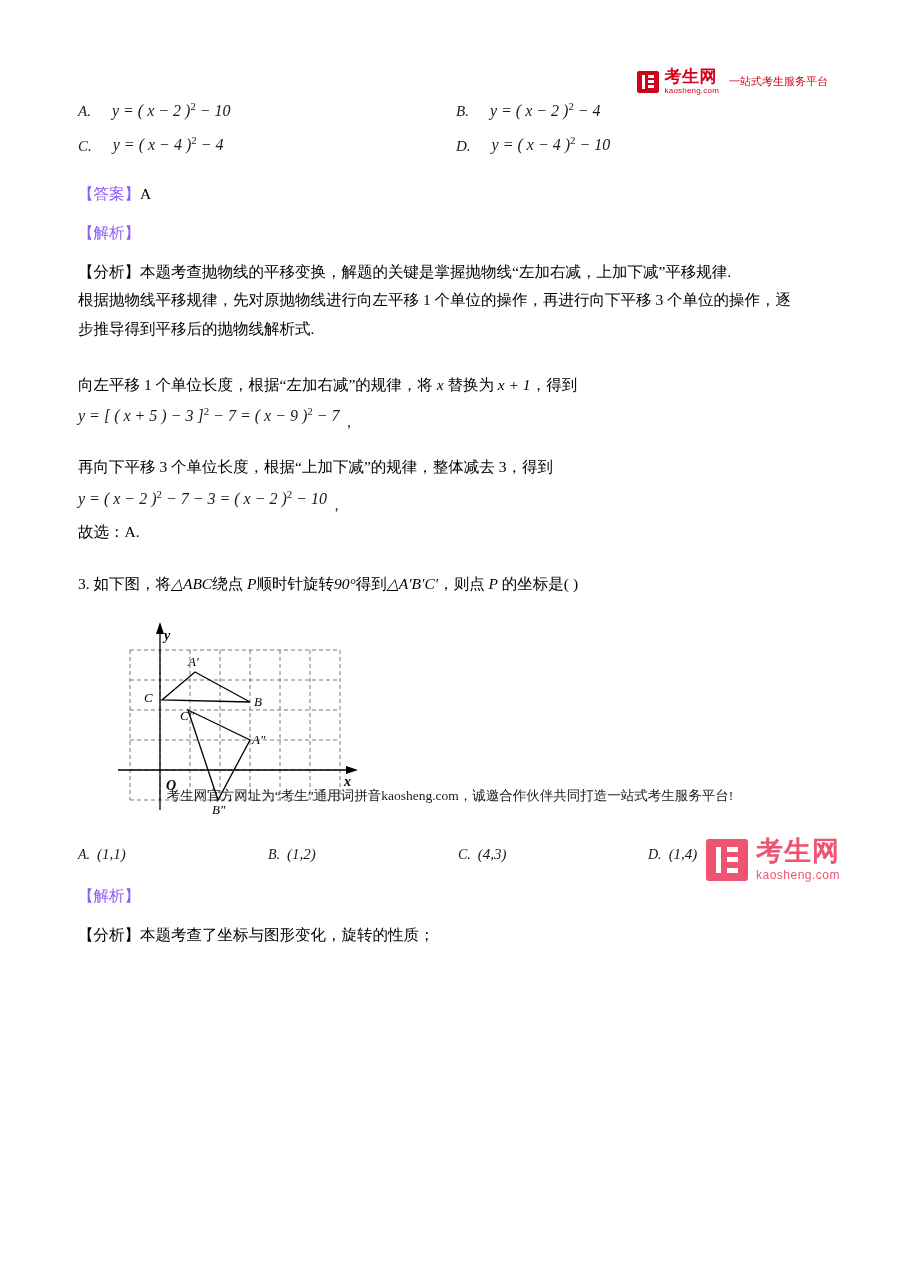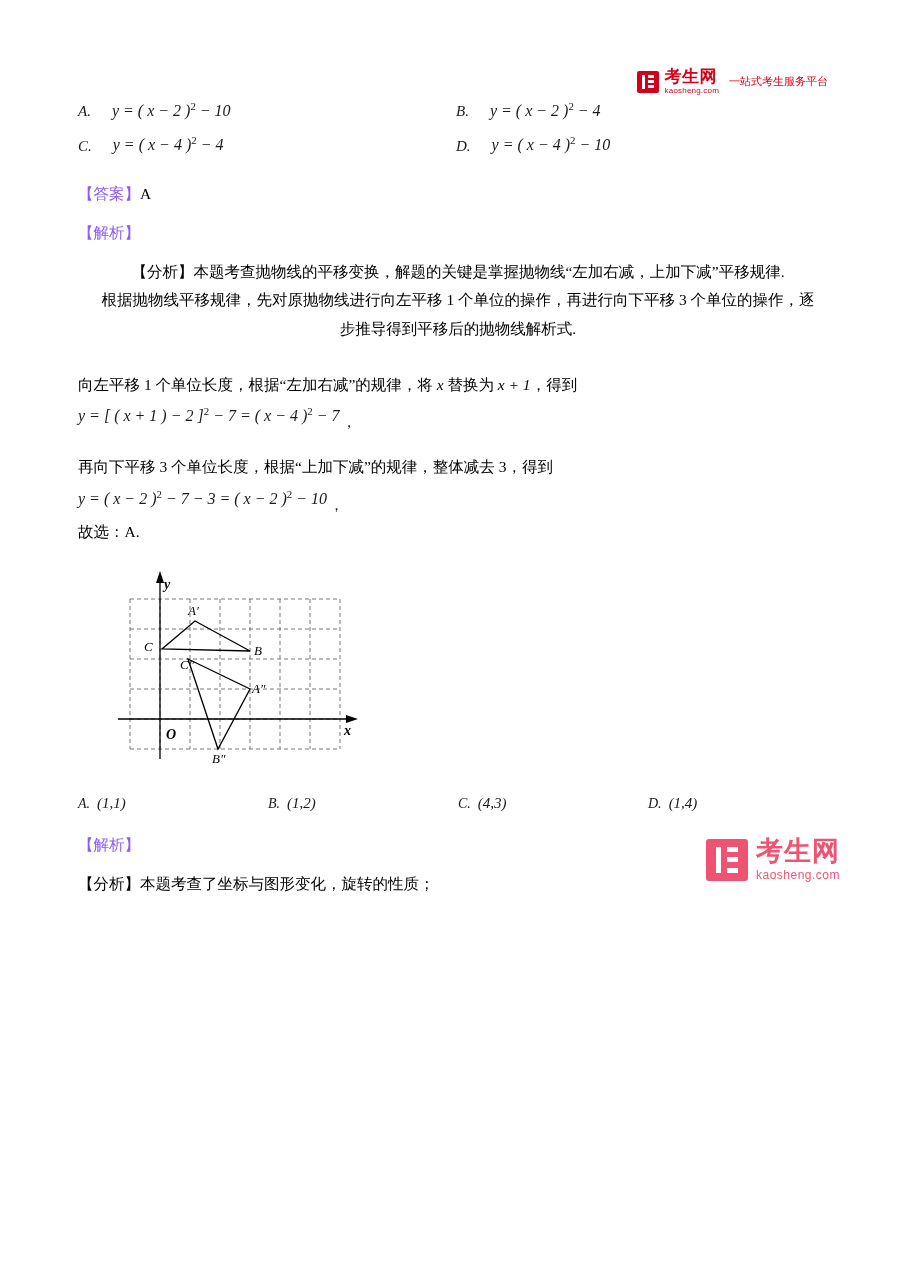--- a/index.html
+++ b/index.html
@@ -130,7 +130,7 @@
   .opt-c { width: 378px; }
 
   .line { margin: 0 0 10px 0; }
-  .tight { line-height: 1.85; text-align: center; }
+  .tight { line-height: 1.85; }
 
   .formula-block {
     margin: 6px 0 8px 0;

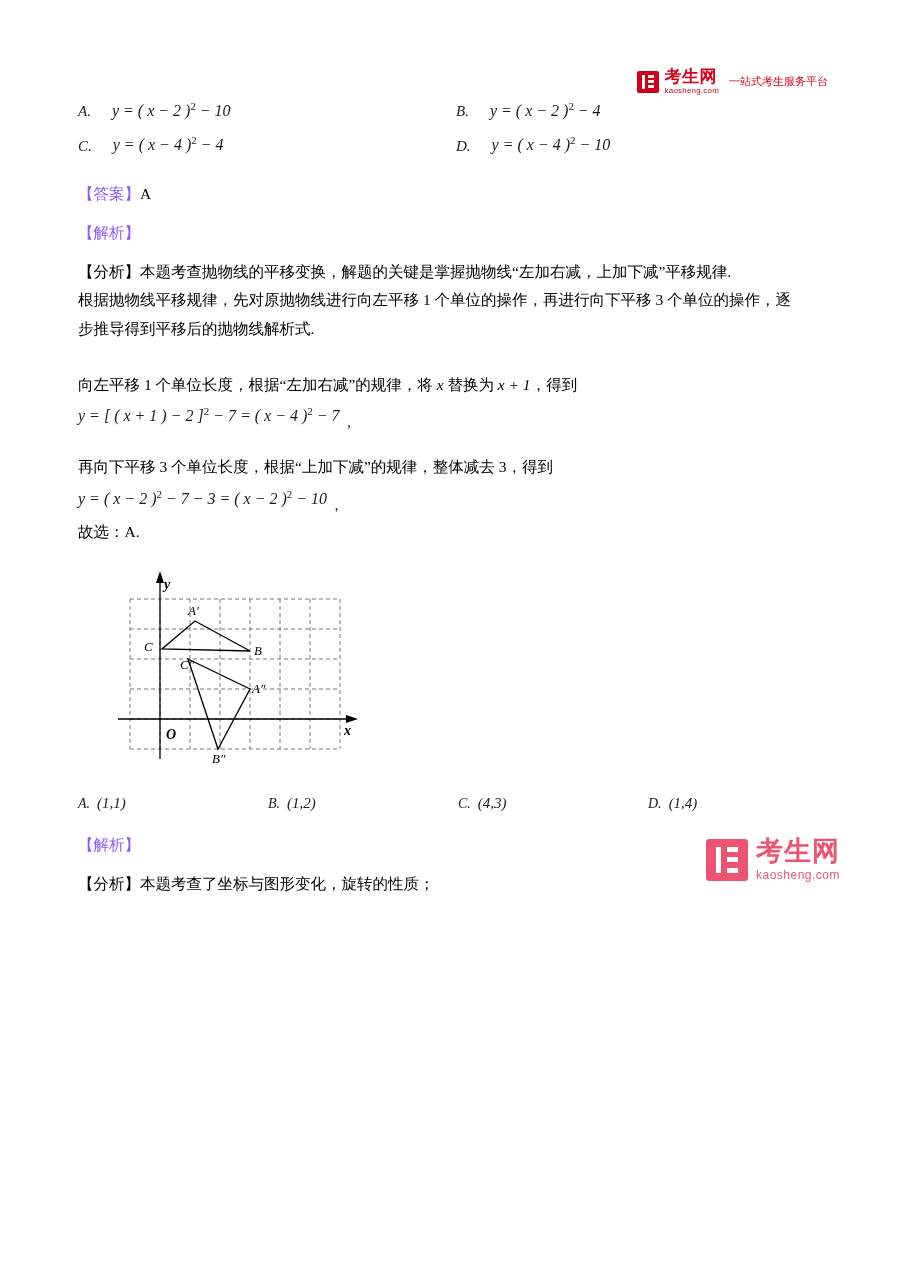--- a/index.html
+++ b/index.html
@@ -288,7 +288,7 @@
     </div>
 
     <div class="formula-block math">
-      <span>y = [ ( x + 1 ) − 2 ]</span><sup>2</sup><span> − 7 = ( x − 4 )</span><sup>2</sup><span> − 7</span><span class="up formula-sub">，</span>
+      <span>y = [ ( x + 5 ) − 3 ]</span><sup>2</sup><span> − 7 = ( x − 4 )</span><sup>2</sup><span> − 7</span><span class="up formula-sub">，</span>
     </div>
 
     <div class="body-text" style="margin-top:26px">再向下平移 3 个单位长度，根据“上加下减”的规律，整体减去 3，得到</div>

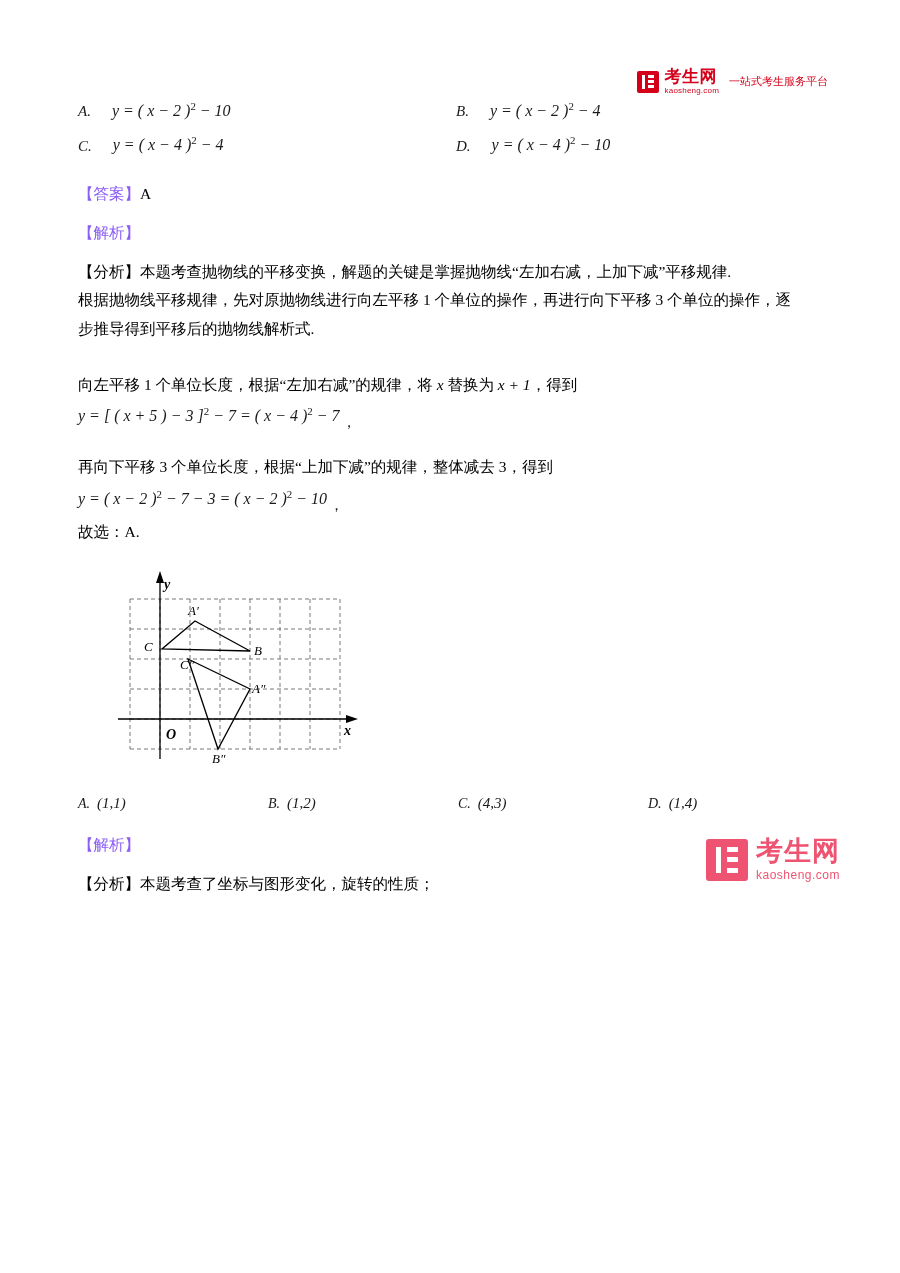--- a/index.html
+++ b/index.html
@@ -288,7 +288,7 @@
     </div>
 
     <div class="formula-block math">
-      <span>y = [ ( x + 5 ) − 3 ]</span><sup>2</sup><span> − 7 = ( x − 4 )</span><sup>2</sup><span> − 7</span><span class="up formula-sub">，</span>
+      <span>y = [ ( x + 5 ) − 3 ]</span><sup>2</sup><span> − 7 = ( x − 9 )</span><sup>2</sup><span> − 7</span><span class="up formula-sub">，</span>
     </div>
 
     <div class="body-text" style="margin-top:26px">再向下平移 3 个单位长度，根据“上加下减”的规律，整体减去 3，得到</div>

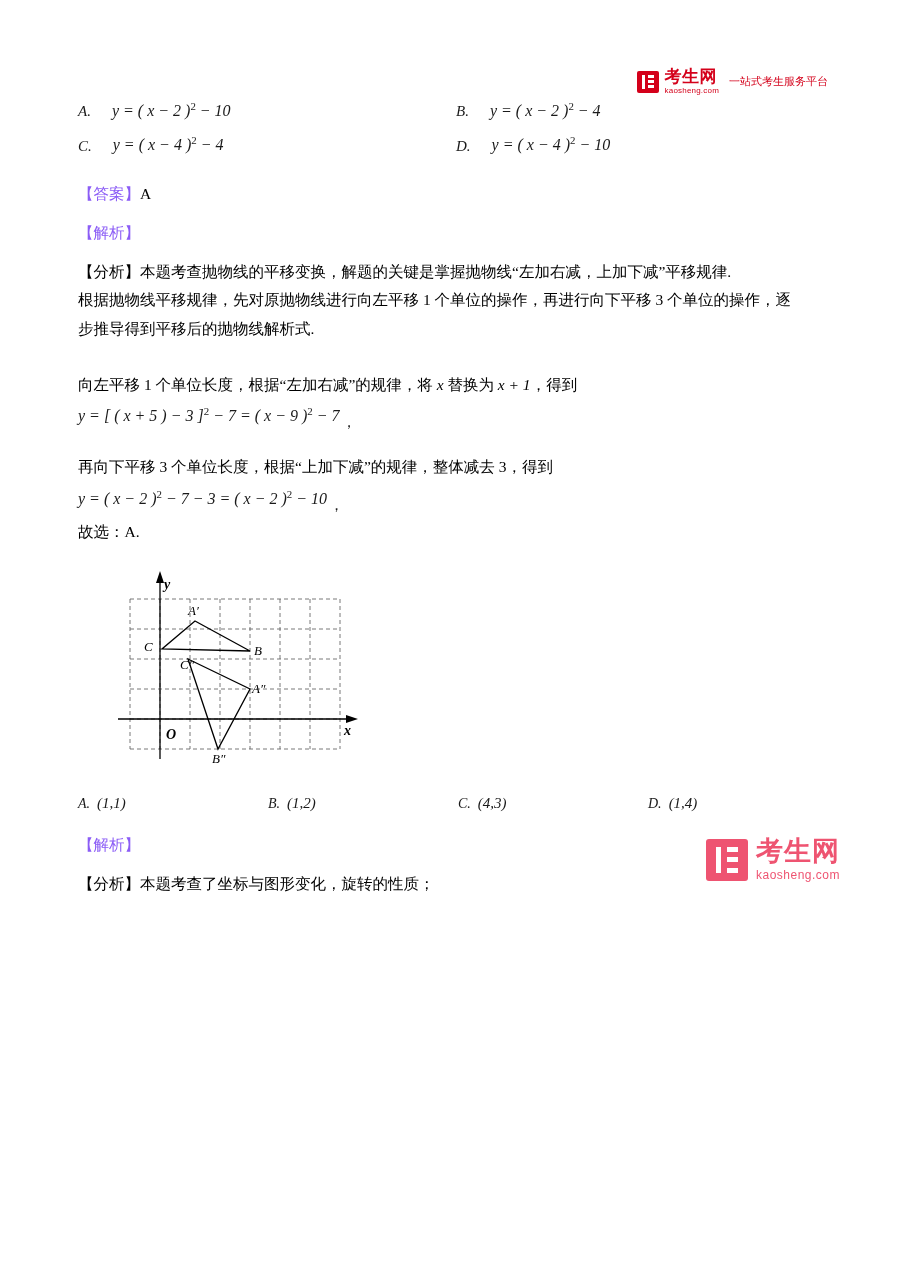--- a/index.html
+++ b/index.html
@@ -299,6 +299,10 @@
 
     <div class="body-text" style="">故选：A.</div>
 
+    <div class="q3 body-text">
+      <span>3.</span>
+      <span>如下图，将</span><span class="math">△ABC</span><span>绕点 </span><span class="math">P</span><span>顺时针旋转</span><span class="math">90°</span><span>得到</span><span class="math">△A′B′C′</span><span>，则点 </span><span class="math">P</span><span> 的坐标是(    )</span>
+    </div>
 
     <div class="figure">
       <svg width="300" height="230" viewBox="0 0 300 230">

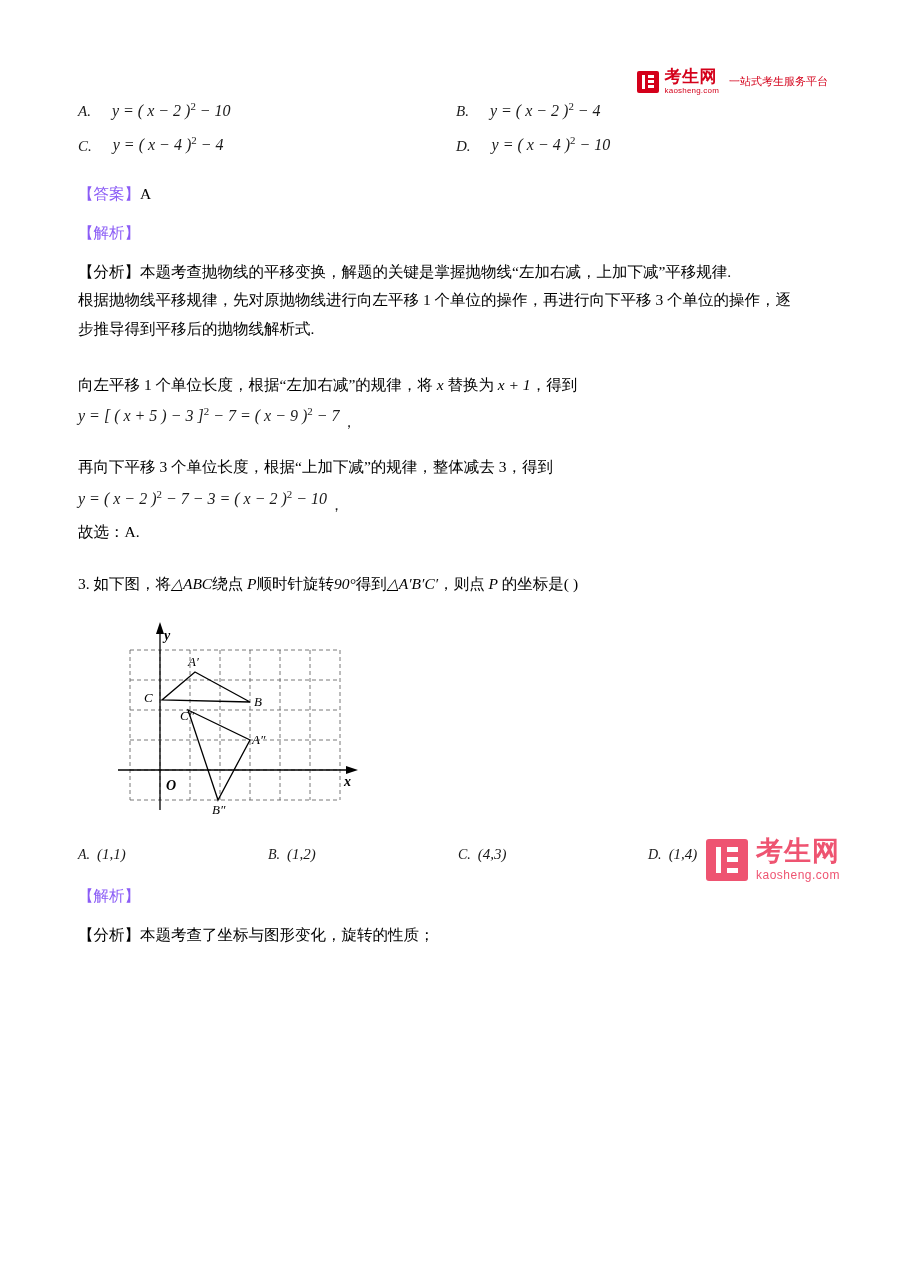--- a/index.html
+++ b/index.html
@@ -377,6 +377,7 @@
 
   </div>
 
+  <div class="footer-line">考生网官方网址为“考生”通用词拼音kaosheng.com，诚邀合作伙伴共同打造一站式考生服务平台!</div>
 
   <div class="footer-logo">
     <div class="footer-mark"></div>

